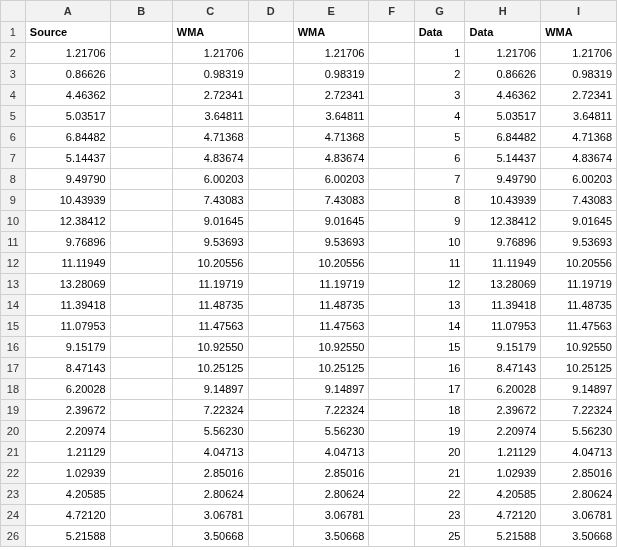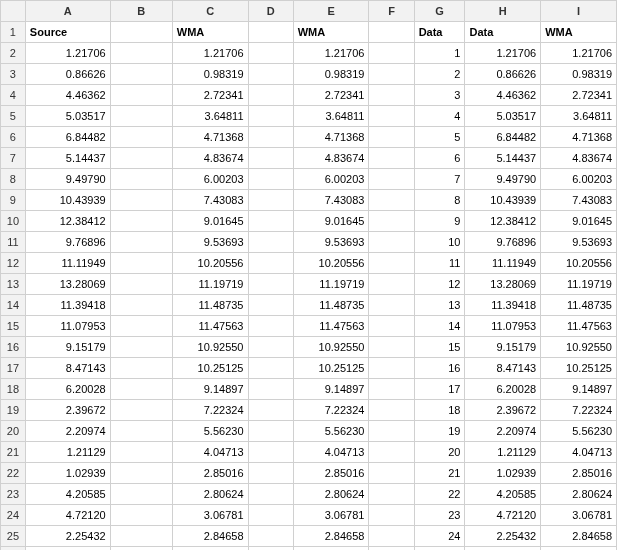--- a/index.html
+++ b/index.html
@@ -385,18 +385,6 @@
       <td>3.06781</td>
     </tr>
         <tr>
-      <td class="row-header">25</td>
-      <td>2.25432</td>
-      <td></td>
-      <td>2.84658</td>
-      <td></td>
-      <td>2.84658</td>
-      <td></td>
-      <td>24</td>
-      <td>2.25432</td>
-      <td>2.84658</td>
-    </tr>
-        <tr>
       <td class="row-header">26</td>
       <td>5.21588</td>
       <td></td>

